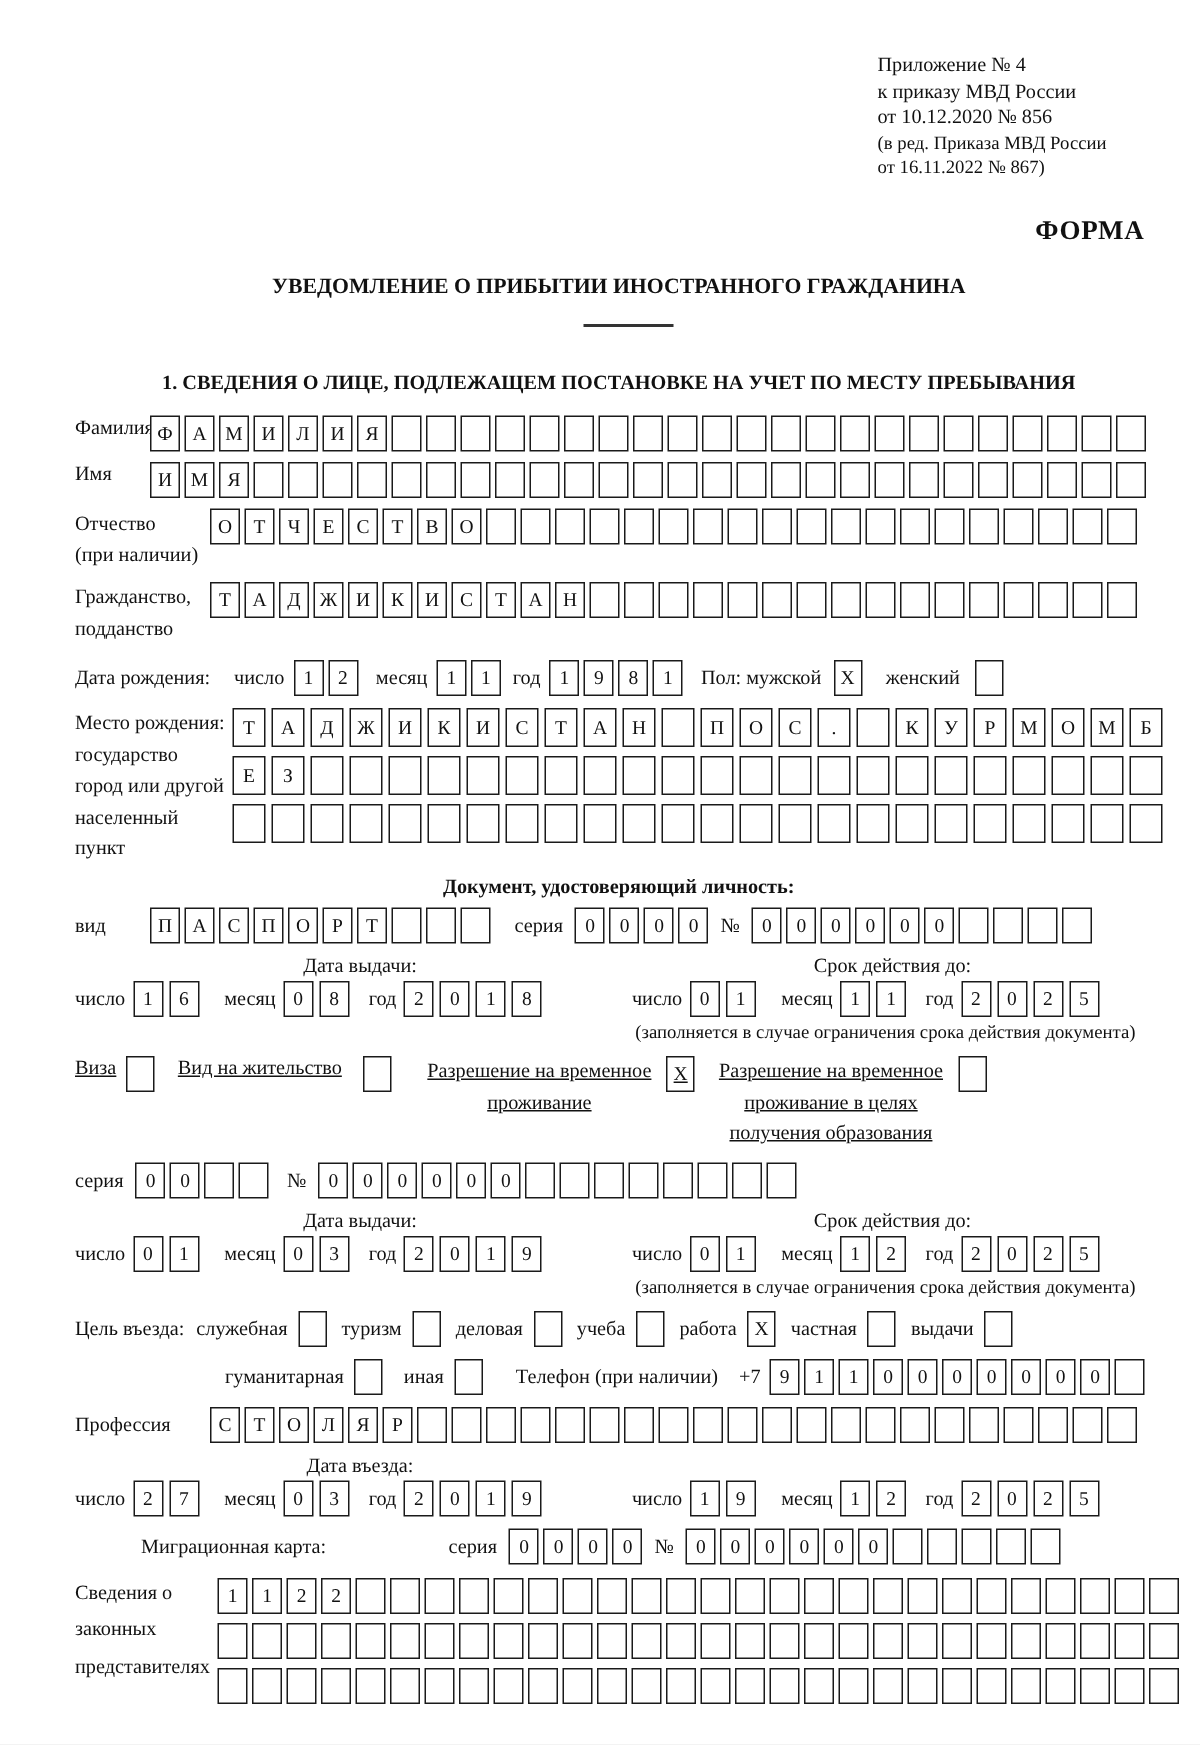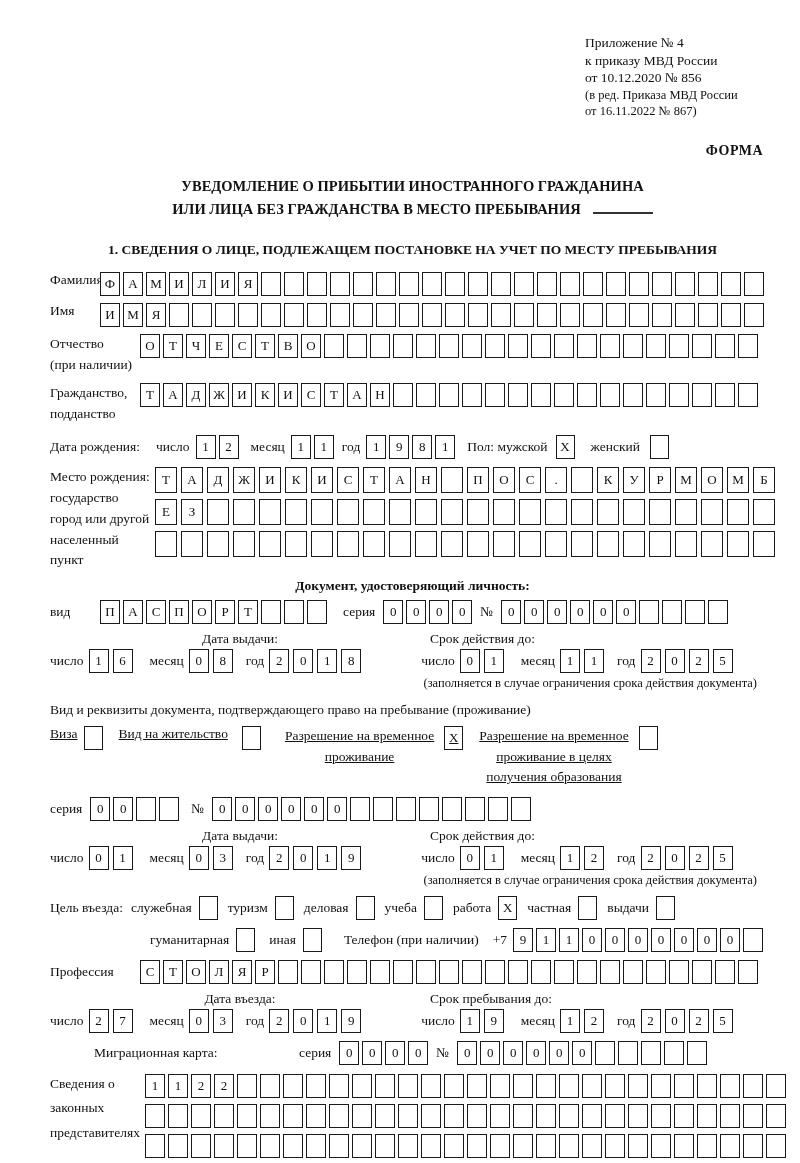--- a/index.html
+++ b/index.html
@@ -13,7 +13,7 @@
   .hdr{margin-left:auto;width:190px;line-height:1.3;}
   .hdr div{white-space:nowrap;}
   .hdr .small{font-size:12.5px;}
-  .forma{text-align:right;font-weight:bold;font-size:14px;padding-right:12px;margin-top:24px;letter-spacing:.5px;}
+  .forma{text-align:right;font-weight:bold;font-size:18px;padding-right:12px;margin-top:24px;letter-spacing:.5px;}
   
   .title{text-align:center;font-weight:bold;font-size:14.5px;line-height:1.55;margin-top:16px;}
   .blankline{display:inline-block;width:60px;border-bottom:2.5px solid #333;margin-left:12px;vertical-align:baseline;}

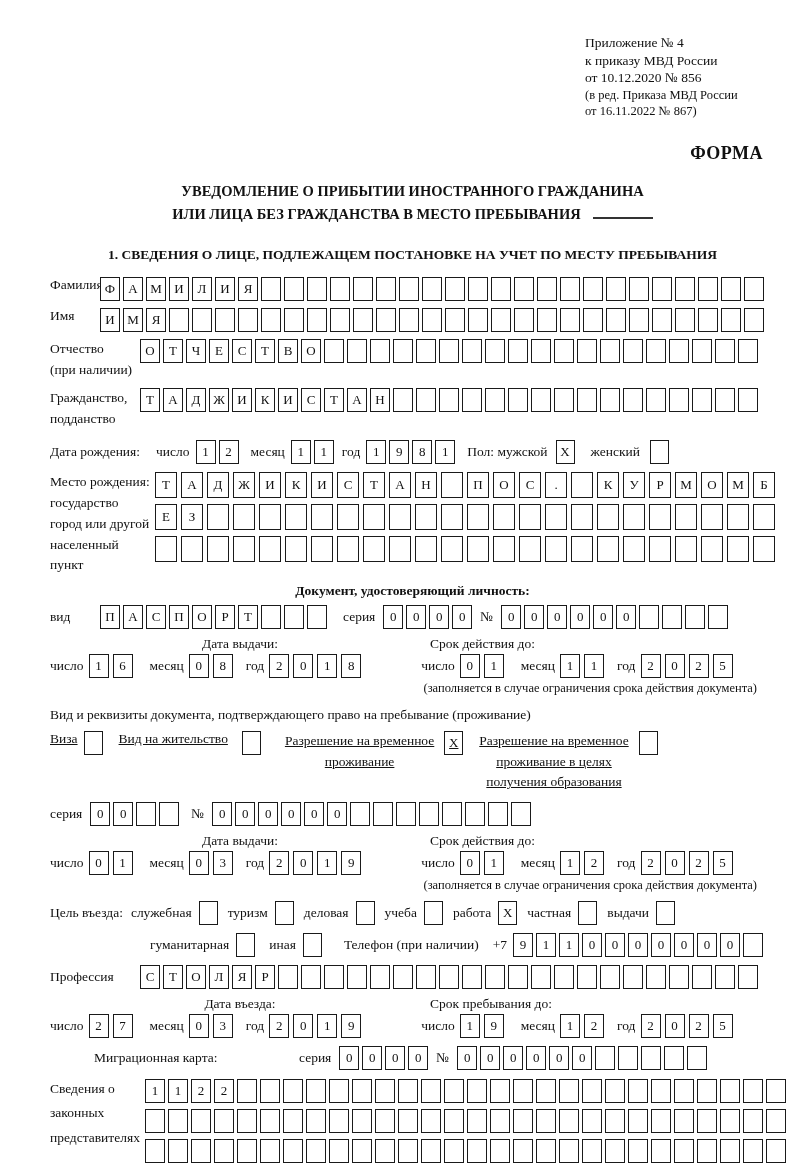--- a/index.html
+++ b/index.html
@@ -72,7 +72,7 @@
 
   <div class="title">
     <div>УВЕДОМЛЕНИЕ О ПРИБЫТИИ ИНОСТРАННОГО ГРАЖДАНИНА</div>
-    <div><span>ИЛИ ЛИЦА БЕЗ ГРАЖДАНСТВА В МЕСТО ПРЕБЫВАНИЯ</span><span class="blankline"></span></div>
+    <div><span class="blankline"></span></div>
   </div>
 
   <div class="s1head">1. СВЕДЕНИЯ О ЛИЦЕ, ПОДЛЕЖАЩЕМ ПОСТАНОВКЕ НА УЧЕТ ПО МЕСТУ ПРЕБЫВАНИЯ</div>

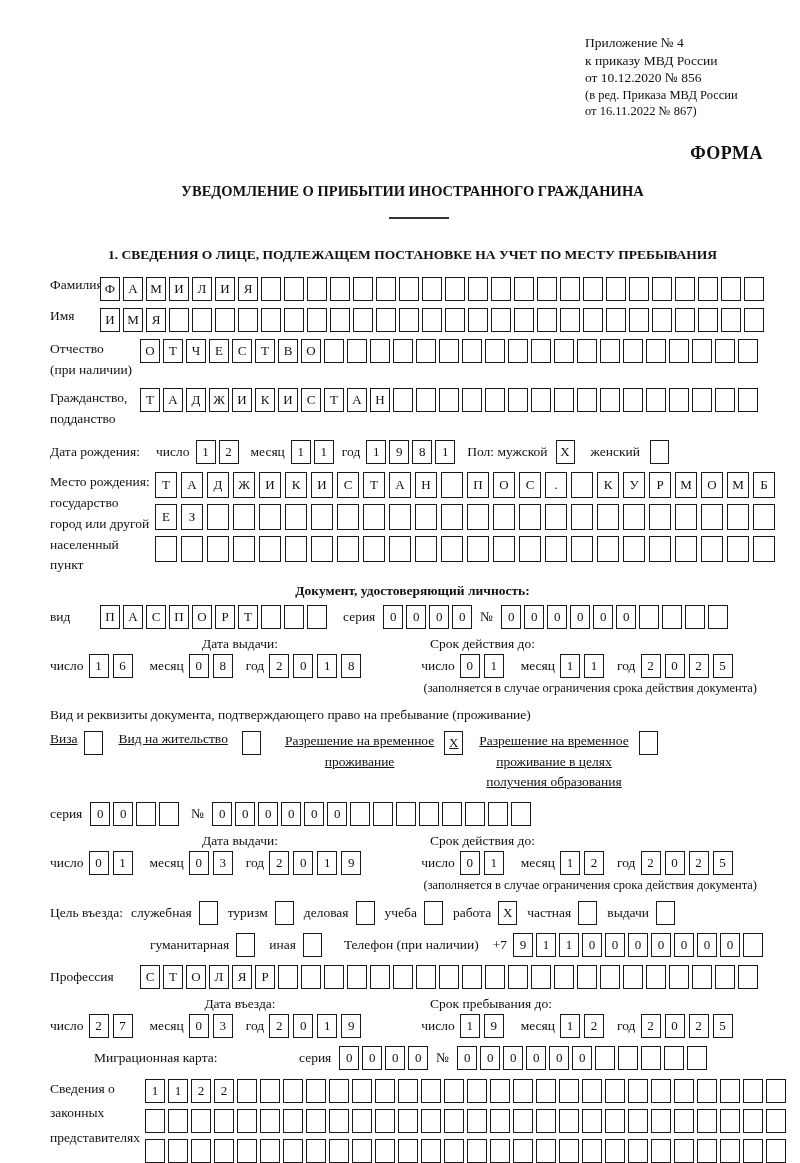--- a/index.html
+++ b/index.html
@@ -41,7 +41,7 @@
   .dochead{font-weight:bold;text-align:center;margin:2px 0 6px 0;}
   .dateheads{display:flex;margin-bottom:2px;}
   .dh1{width:380px;text-align:center;}
-  .dh2{width:330px;text-align:left;}
+  .dh2{width:330px;text-align:center;}
   .dgroup{display:inline-flex;align-items:center;gap:5px;}
   .dgroup .cells{gap:4px;}
   .spacer60{width:60px;flex:0 0 auto;}

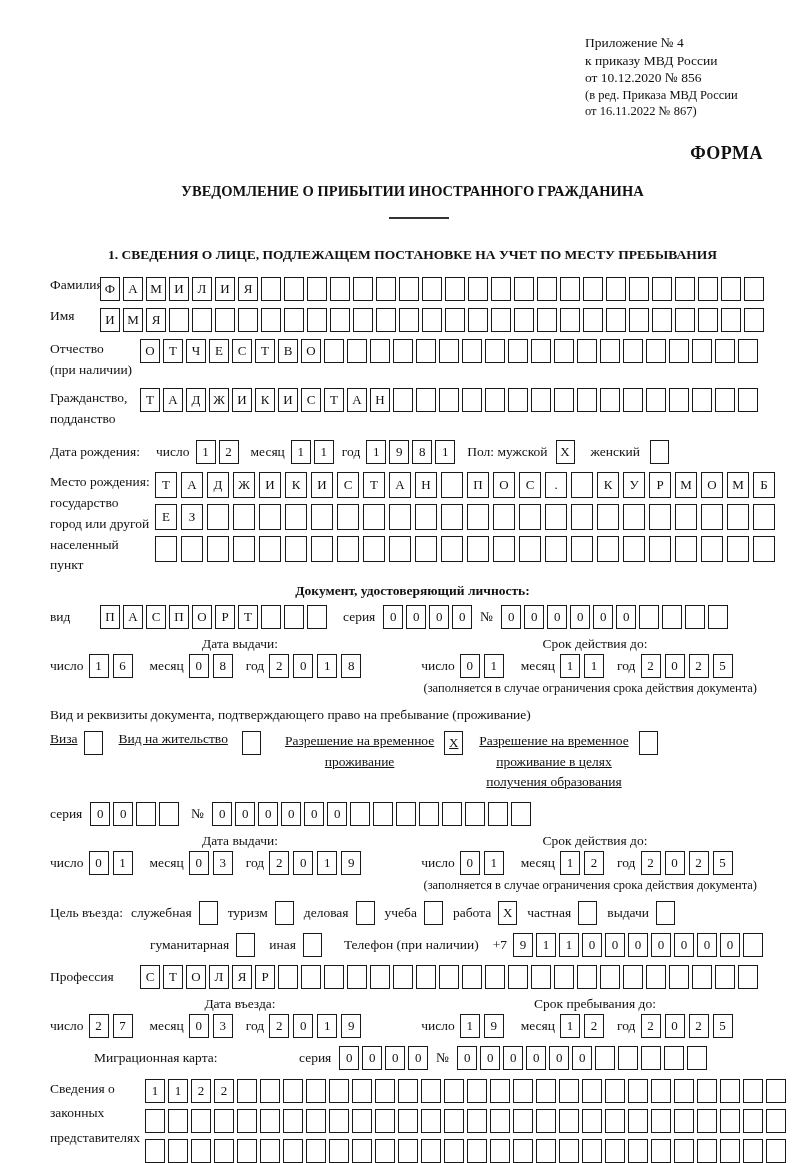--- a/index.html
+++ b/index.html
@@ -422,7 +422,6 @@
   <div class="note">(заполняется в случае ограничения срока действия документа)</div>
 
   <div class="intro">
-    <div>Вид и реквизиты документа, подтверждающего право на пребывание (проживание)</div>
   </div>
   <div class="visa-row">
     <span class="lbl mr6">Виза</span>

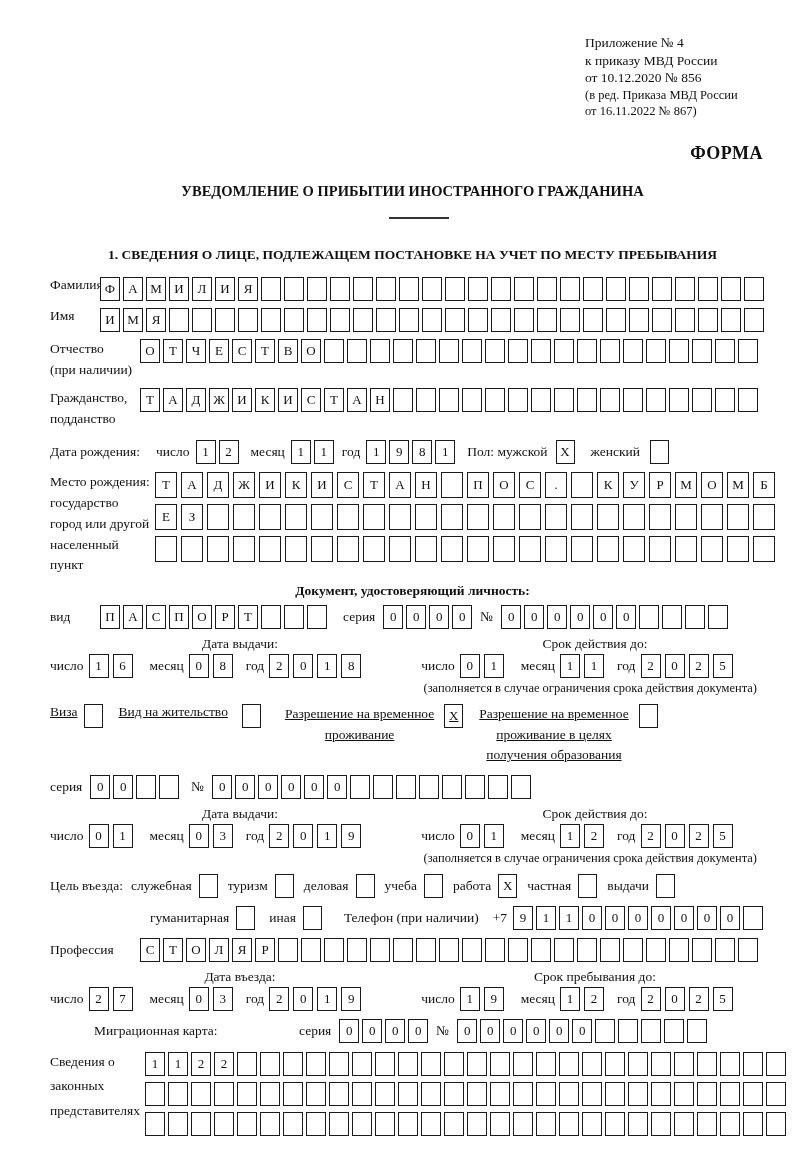--- a/index.html
+++ b/index.html
@@ -637,7 +637,6 @@
 
   <div class="dateheads" style="margin-top:6px;">
     <span class="dh1">Дата въезда:</span>
-    <span class="dh2">Срок пребывания до:</span>
   </div>
   <div class="row vc">
     <span class="dgroup">

